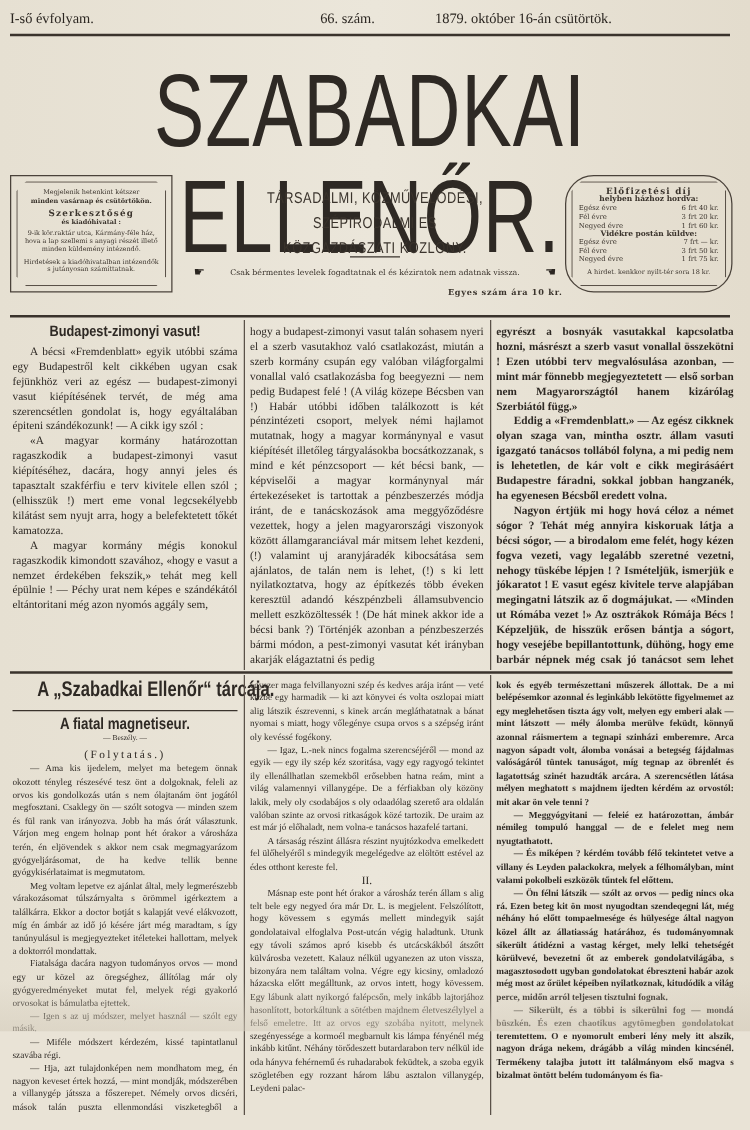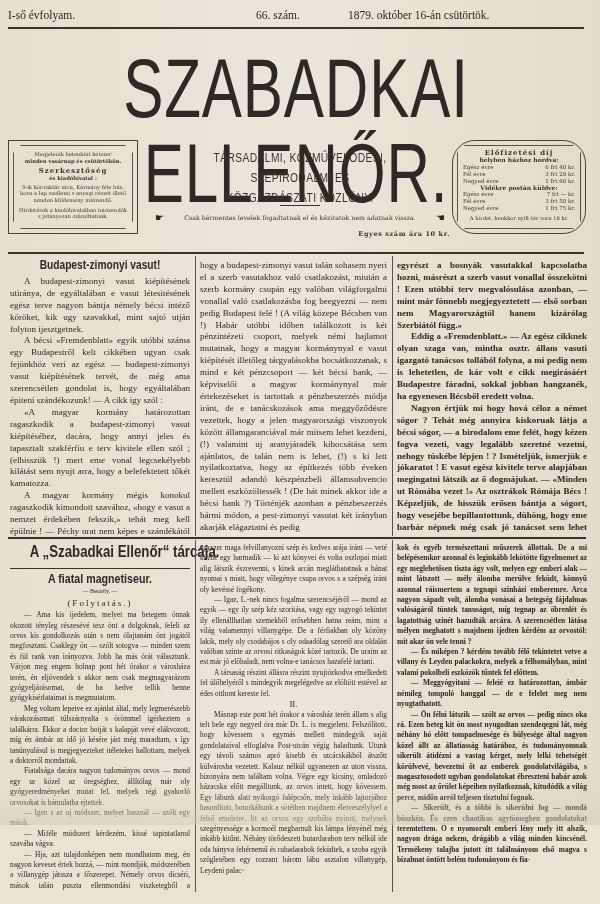--- a/index.html
+++ b/index.html
@@ -144,7 +144,6 @@
 
   <div class="col c1" style="top:258px;height:278px">
     <div class="art-title">Budapest-zimonyi vasut!</div>
-    <p>A budapest-zimonyi vasut kiépítésének utiránya, de egyáltalában e vasut létesitésének egész terve nagyon bántja némely bécsi intéző köröket, kik ugy szavakkal, mint sajtó utján folyton ijesztgetnek.</p>
     <p>A bécsi «Fremdenblatt» egyik utóbbi száma egy Budapestről kelt cikkében ugyan csak fejünkhöz veri az egész — budapest-zimonyi vasut kiépítésének tervét, de még ama szerencsétlen gondolat is, hogy egyáltalában épiteni szándékozunk! — A cikk igy szól :</p>
     <p>«A magyar kormány határozottan ragaszkodik a budapest-zimonyi vasut kiépítéséhez, dacára, hogy annyi jeles és tapasztalt szakférfiu e terv kivitele ellen szól ; (elhisszük !) mert eme vonal legcsekélyebb kilátást sem nyujt arra, hogy a belefektetett tőkét kamatozza.</p>
     <p>A magyar kormány mégis konokul ragaszkodik kimondott szavához, «hogy e vasut a nemzet érdekében fekszik,» tehát meg kell épülnie ! — Péchy urat nem képes e szándékától eltántoritani még azon nyomós aggály sem,</p>

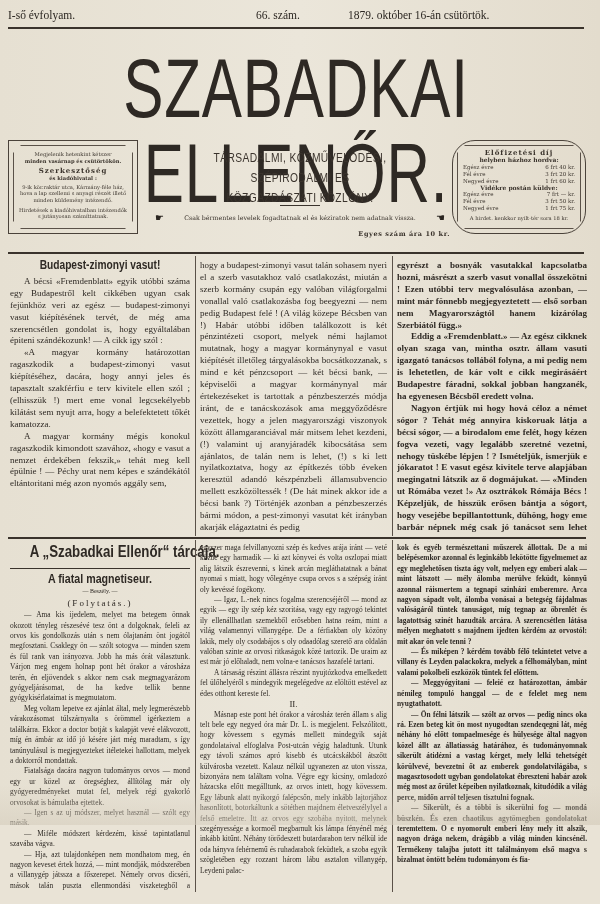--- a/index.html
+++ b/index.html
@@ -186,8 +186,8 @@
   <div class="vsep" style="left:392px;top:540px;height:352px"></div>
   <div class="col c3 fcol" style="top:543px;height:349px">
     <p class="noind">kok és egyéb természettani műszerek állottak. De a mi belépésemkor azonnal és leginkább lekötötte figyelmemet az egy meglehetősen tiszta ágy volt, melyen egy emberi alak — mint látszott — mély álomba merülve feküdt, könnyű azonnal ráismertem a tegnapi szinházi emberemre. Arca nagyon sápadt volt, álomba vonásai a betegség fájdalmas valóságáról tüntek tanuságot, míg tegnap az öbrenlét és lagatottság szinét hazudták arcára. A szerencsétlen látása mélyen meghatott s majdnem ijedten kérdém az orvostól: mit akar ön vele tenni ?</p>
+    <p>— Meggyógyitani — feleié ez határozottan, ámbár némileg tompuló hanggal — de e felelet meg nem nyugtathatott.</p>
     <p>— És miképen ? kérdém tovább félő tekintetet vetve a villany és Leyden palackokra, melyek a félhomályban, mint valami pokolbeli eszközök tűntek fel előttem.</p>
-    <p>— Meggyógyitani — feleié ez határozottan, ámbár némileg tompuló hanggal — de e felelet meg nem nyugtathatott.</p>
     <p>— Ön félni látszik — szólt az orvos — pedig nincs oka rá. Ezen beteg kit ön most nyugodtan szendeqegni lát, még néhány hó előtt tompaelmesége és hülyesége által nagyon közel állt az állatiasság határához, és tudományomnak sikerült átidézni a vastag kérget, mely lelki tehetségét körülvevé, bevezetni őt az emberek gondolatvilágába, s magasztosodott ugyban gondolatokat ébreszteni habár azok még most az őrület képeiben nyilatkoznak, kitudódik a világ perce, midőn arról teljesen tisztulni fognak.</p>
     <p>— Sikerült, és a többi is sikerülni fog — mondá büszkén. És ezen chaotikus agytömegben gondolatokat teremtettem. O e nyomorult emberi lény mely itt alszik, nagyon drága nekem, drágább a világ minden kincsénél. Termékeny talajba jutott itt találmányom első magva s bizalmat öntött belém tudományom és fia-</p>
   </div>

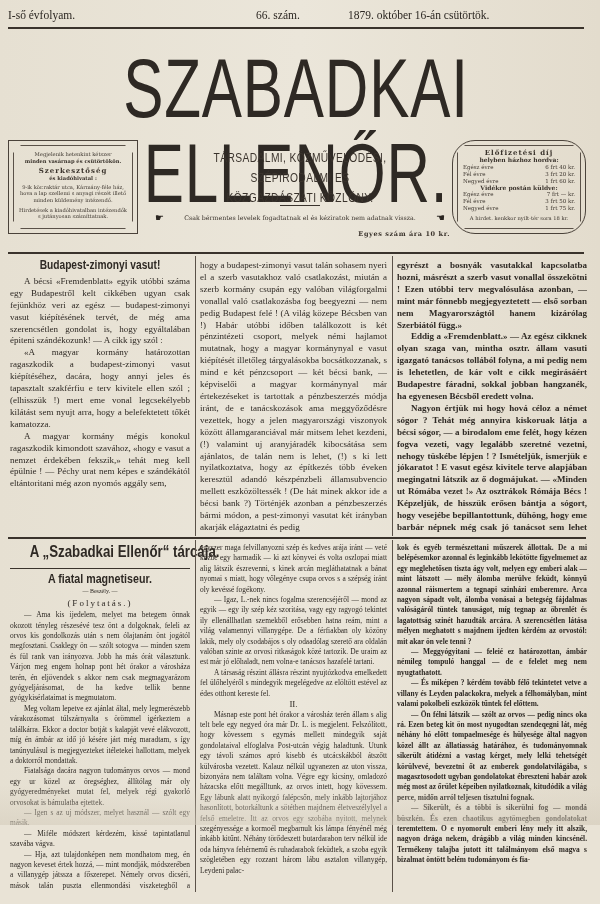--- a/index.html
+++ b/index.html
@@ -171,7 +171,7 @@
     <p>Meg voltam lepetve ez ajánlat által, mely legmerészebb várakozásomat túlszárnyalta s örömmel igérkeztem a találkárra. Ekkor a doctor botját s kalapját vevé elákvozott, míg én ámbár az idő jó késére járt még maradtam, s így tanúnyulásul is megjegyezteket itéletekei hallottam, melyek a doktorról mondattak.</p>
     <p>Fiatalsága dacára nagyon tudományos orvos — mond egy ur közel az öregséghez, állítólag már oly gyógyeredményeket mutat fel, melyek régi gyakorló orvosokat is bámulatba ejtettek.</p>
     <p>— Igen s az uj módszer, melyet használ — szólt egy másik.</p>
-    <p>— Miféle módszert kérdezém, kissé tapintatlanul szavába vágva.</p>
+    <p>— Miféle módszert kérdezém, kissé tapintatlanul szavába régi.</p>
     <p>— Hja, azt tulajdonképen nem mondhatom meg, én nagyon keveset értek hozzá, — mint mondják, módszerében a villanygép játssza a főszerepet. Némely orvos dicséri, mások talán puszta ellenmondási viszketegből a villanyozásról semmit sem akarnak tudni.</p>
 
   </div>

